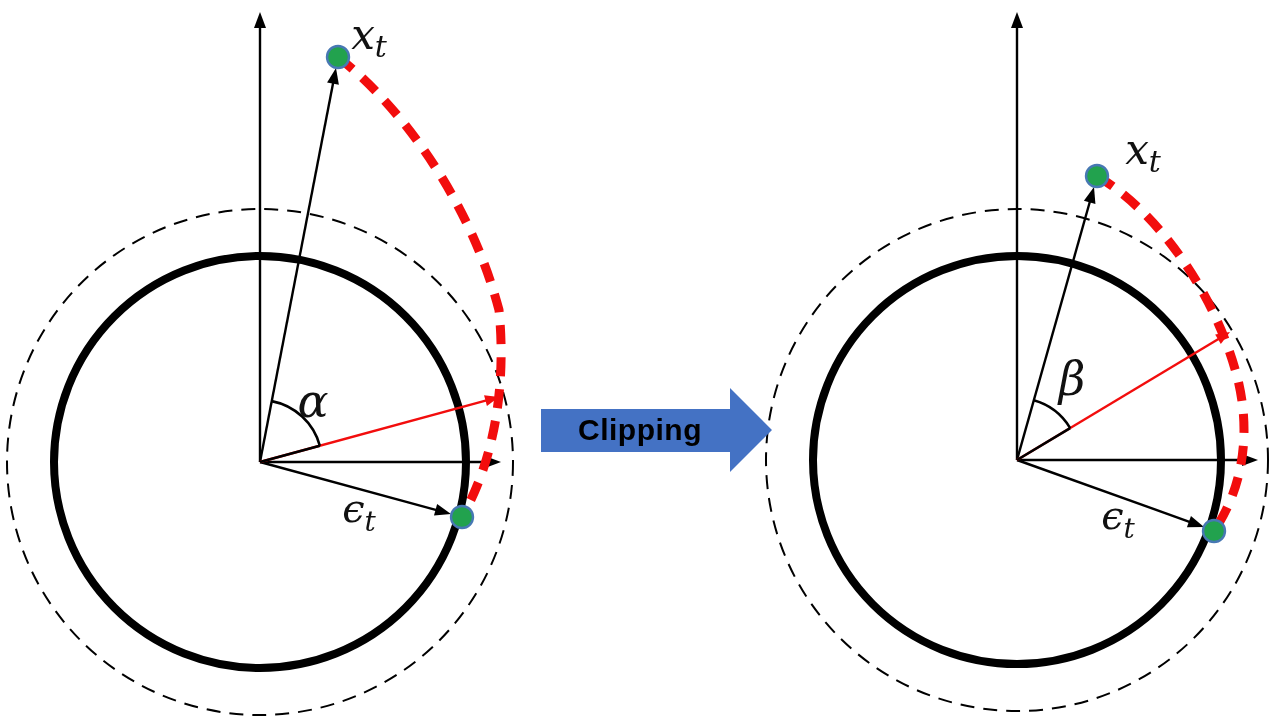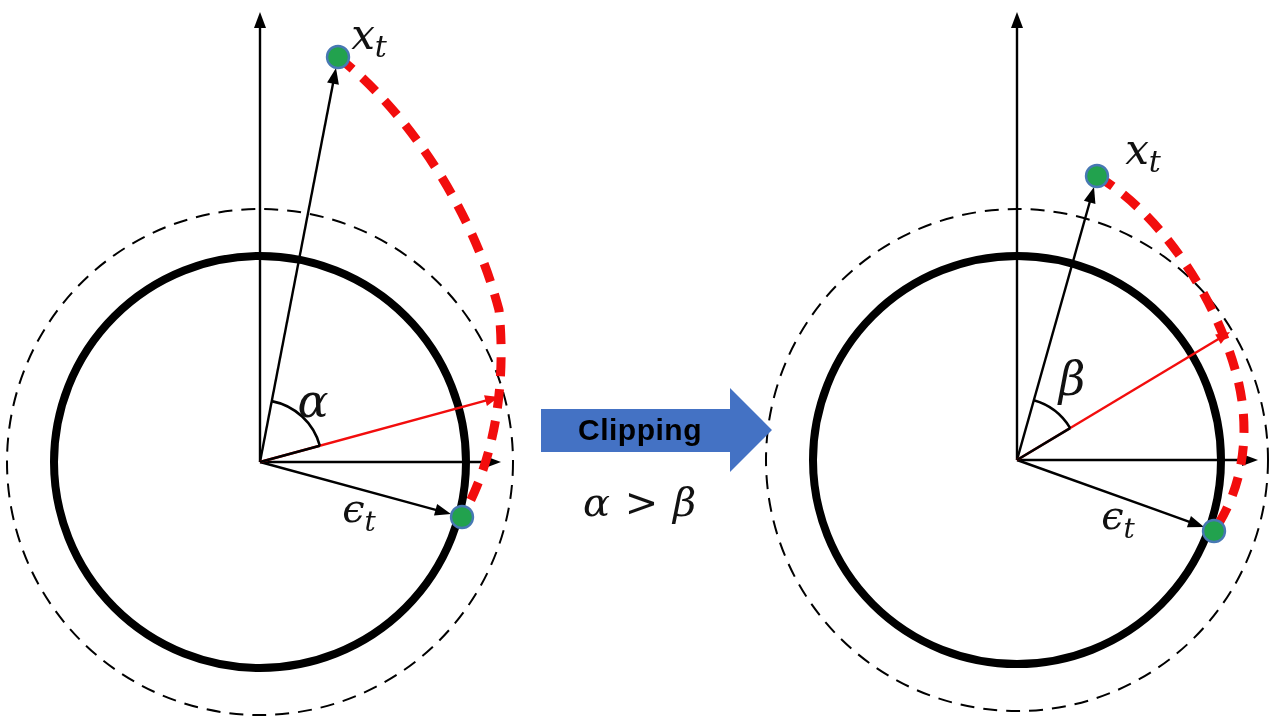--- a/index.html
+++ b/index.html
@@ -113,7 +113,6 @@
 
   <div class="pos clip-label" style="left: 640px; top: 430px;">Clipping</div>
 
-  <div class="pos math-label caption-label" style="left: 640px; top: 502px;">α &gt; β</div>
 
 </div>
 

